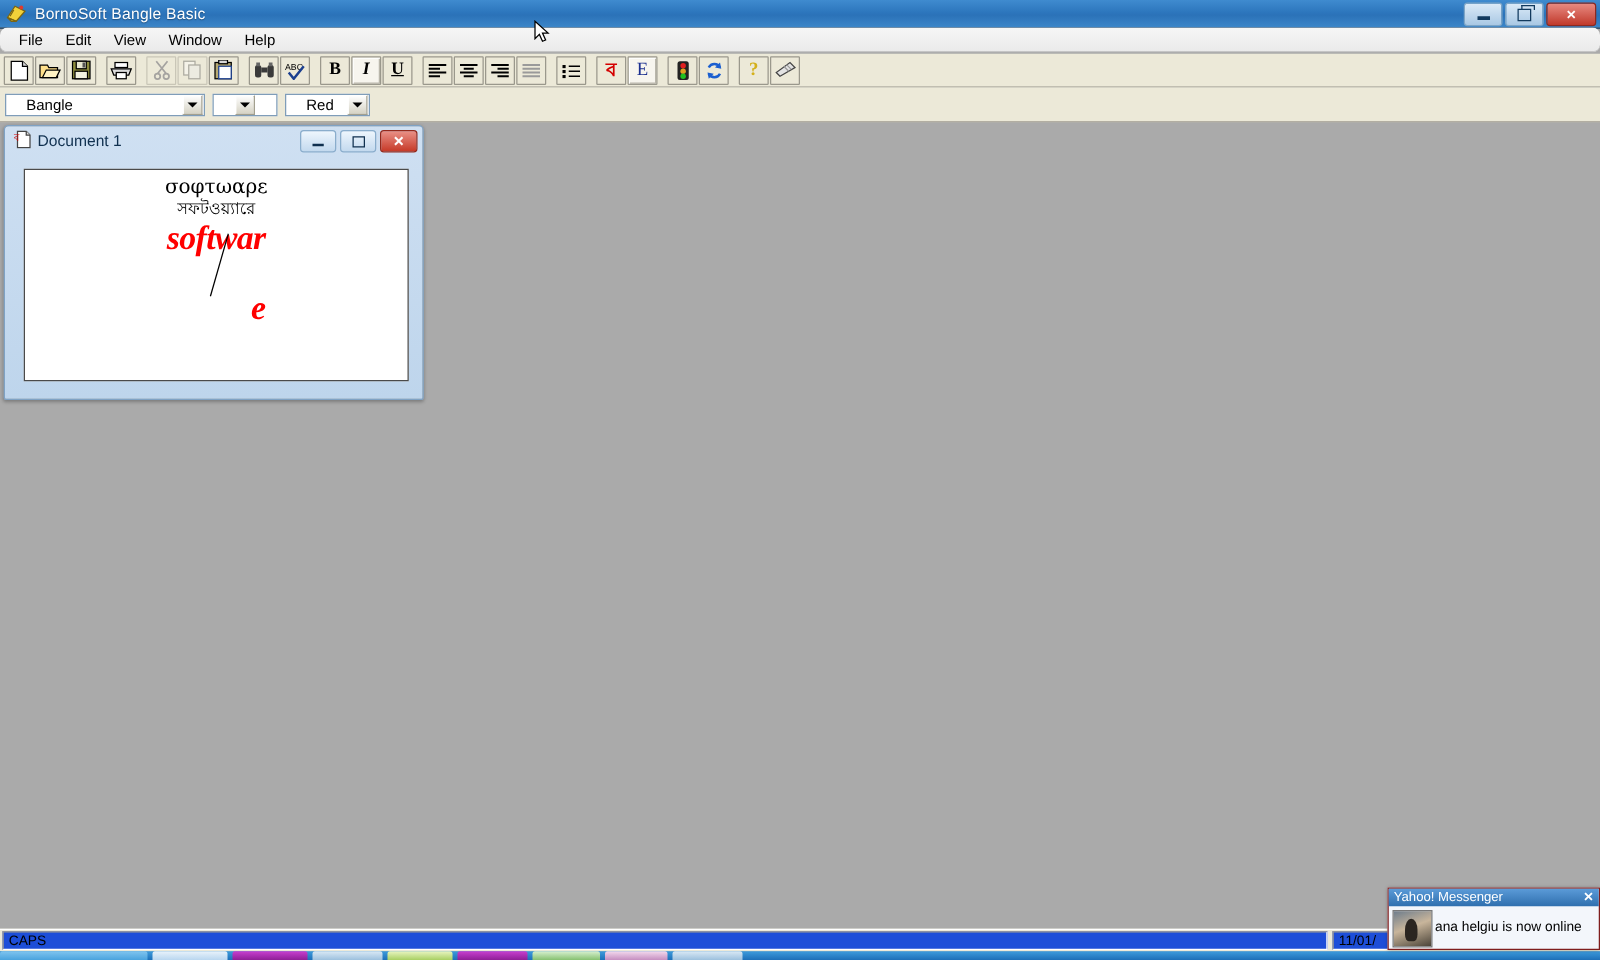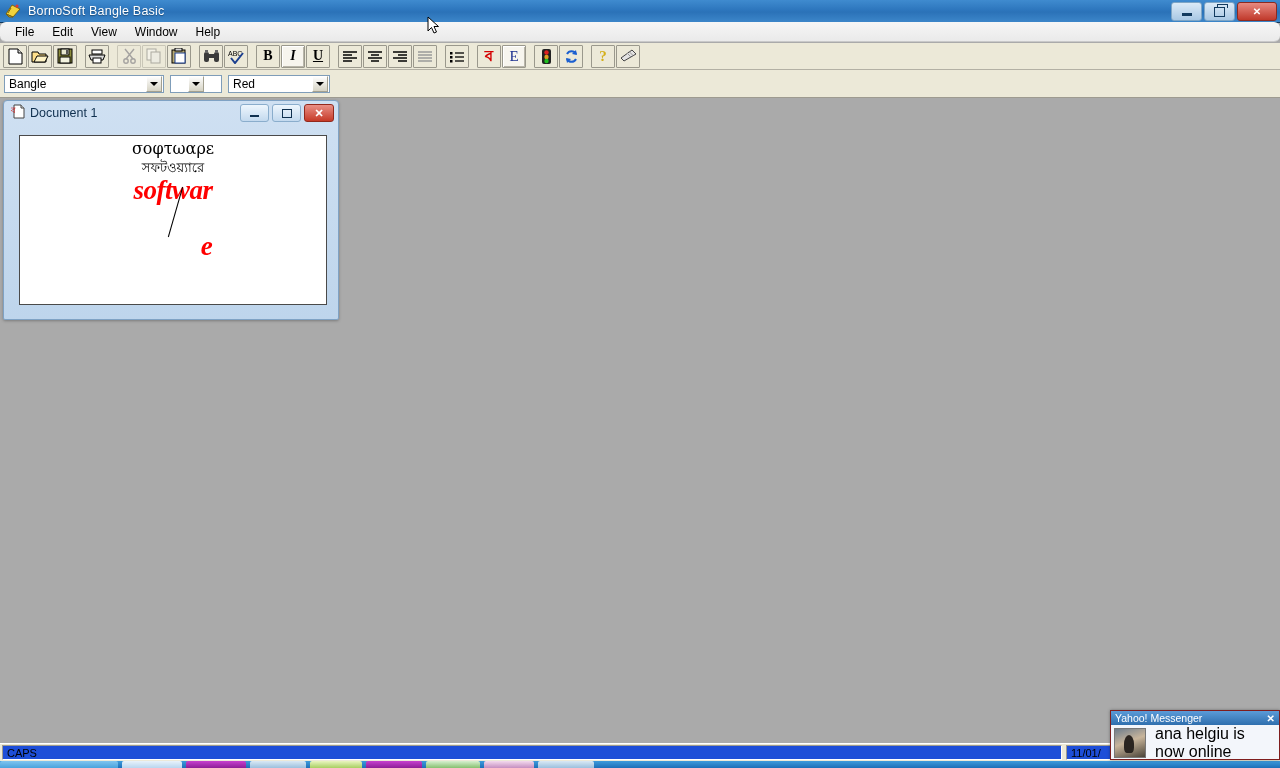--- a/index.html
+++ b/index.html
@@ -77,7 +77,7 @@
     display:flex;align-items:center;justify-content:space-between;
     margin-right:6px;box-sizing:border-box;
   }
-  .combo .val{padding-left:4px;font-size:12px;color:#000;white-space:nowrap;overflow:hidden;}
+  .combo .val{padding-left:16px;font-size:12px;color:#000;white-space:nowrap;overflow:hidden;}
   .combo .arrow{
     width:16px;height:16px;margin:0 1px;flex:0 0 16px;
     background:linear-gradient(to bottom,#fdfdfd,#d6d3c4);

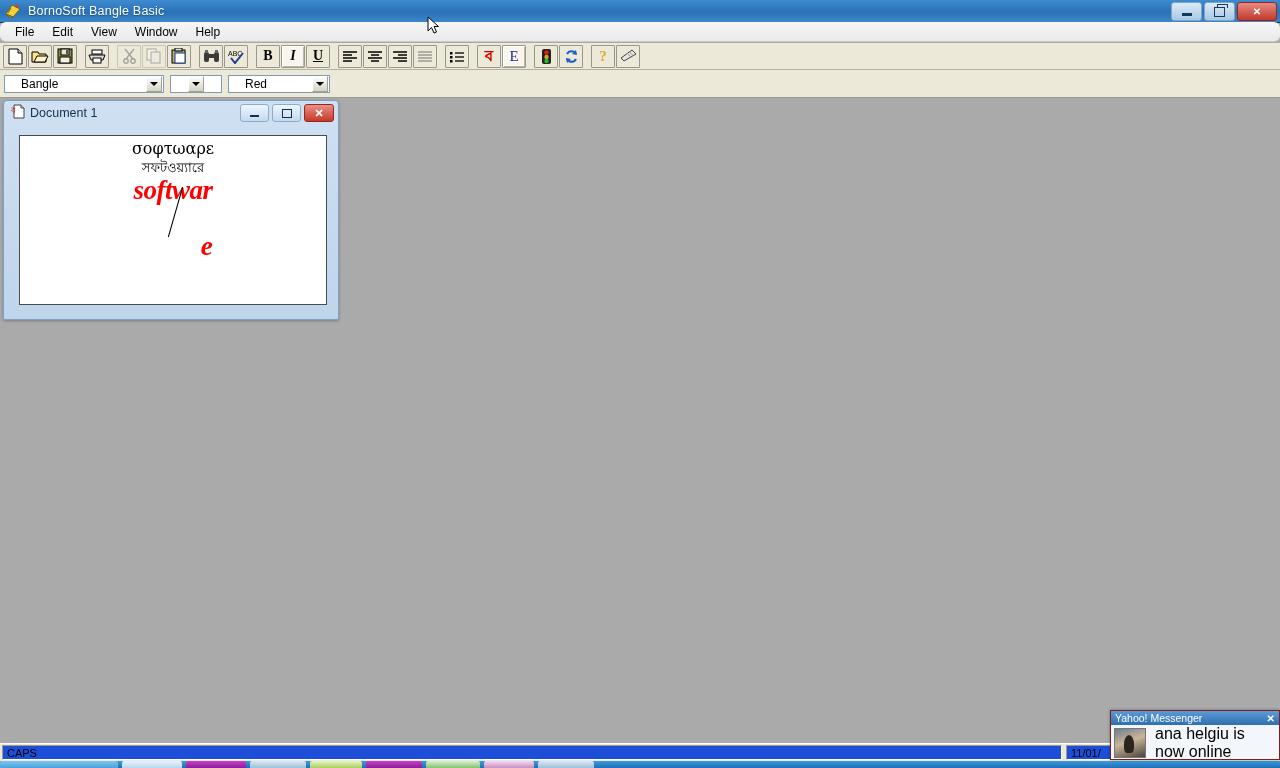--- a/index.html
+++ b/index.html
@@ -90,7 +90,7 @@
   }
   #font-combo{width:160px;}
   #size-combo{width:52px;flex-direction:column;}
-  #color-combo{width:102px;}
+  #color-combo{width:68px;}
 
   
   .mdi{

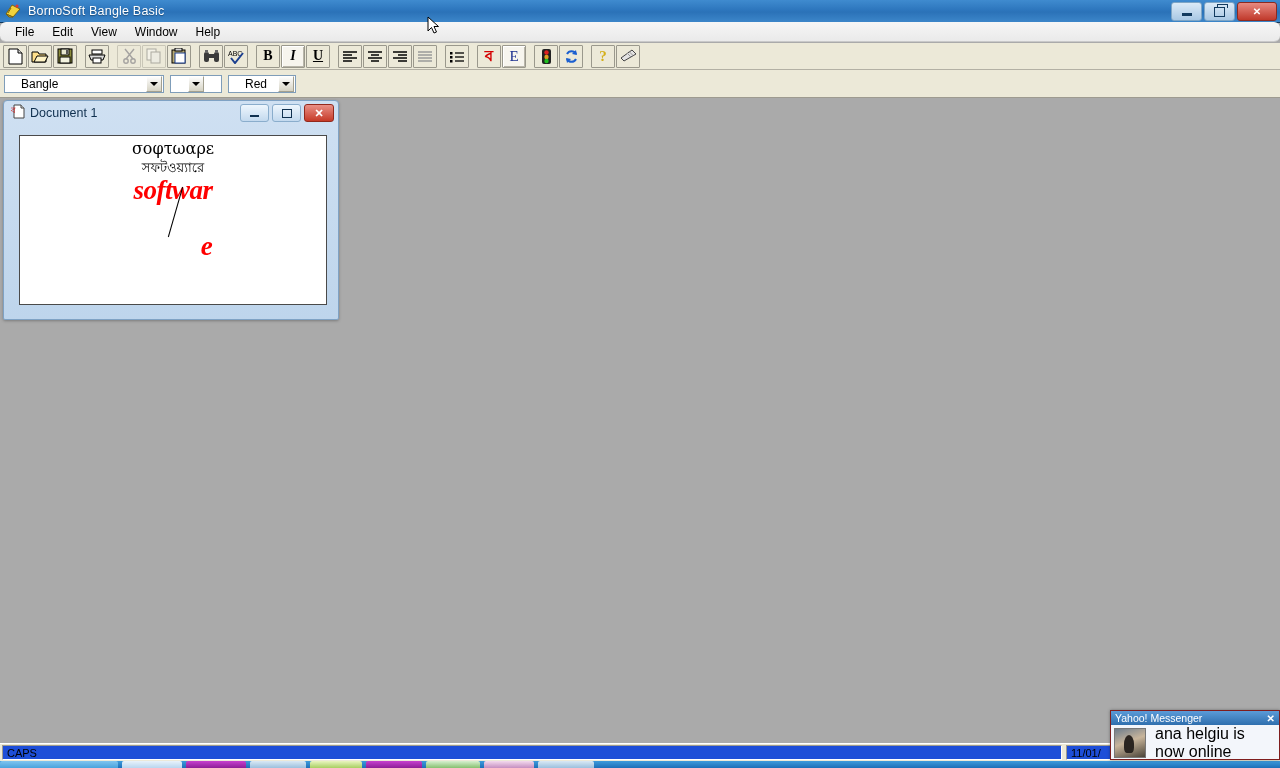--- a/index.html
+++ b/index.html
@@ -177,7 +177,7 @@
     content:"";position:absolute;left:9px;top:6px;width:10px;height:18px;
     background:#2b2520;border-radius:50% 50% 30% 30%;
   }
-  .yahoo-msg{font-size:16px;color:#000;margin-left:9px;line-height:1.1;}
+  .yahoo-msg{font-size:11px;color:#000;margin-left:2px;line-height:1.1;}
 
   
   .cursor{position:absolute;left:427px;top:16px;width:14px;height:20px;}

